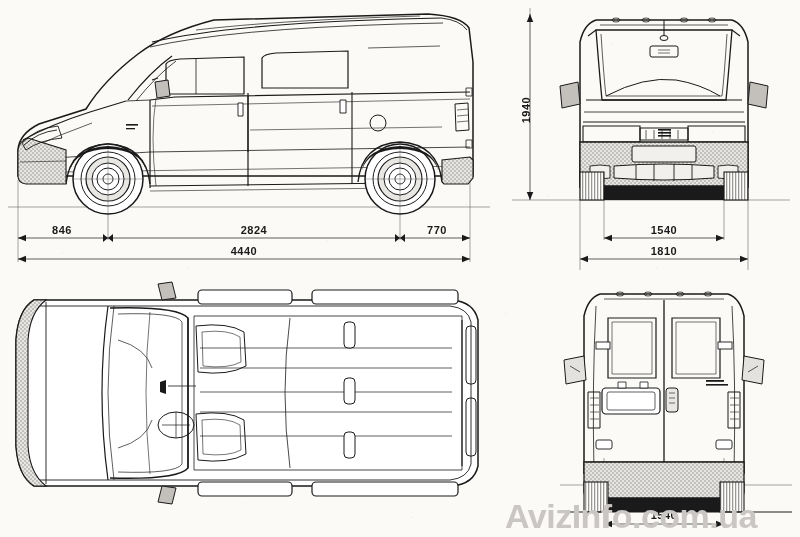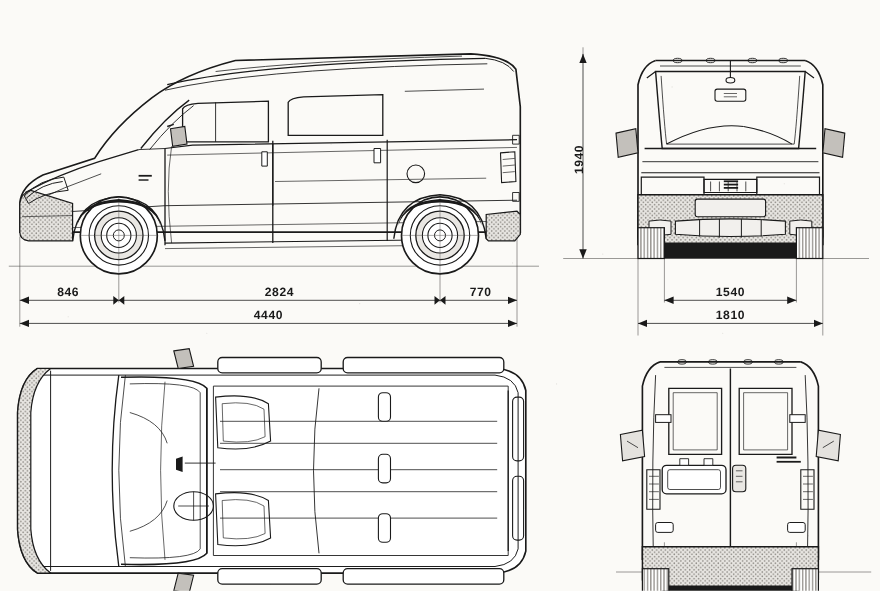--- a/index.html
+++ b/index.html
@@ -10,7 +10,7 @@
     overflow:hidden;
     position:relative;
   }
-  #stage{position:absolute;inset:0;margin-top:35px;}
+  #stage{position:absolute;inset:0;}
   svg.sheet{position:absolute;top:0;left:0;width:800px;height:537px;}
   .wm{
     position:absolute;

